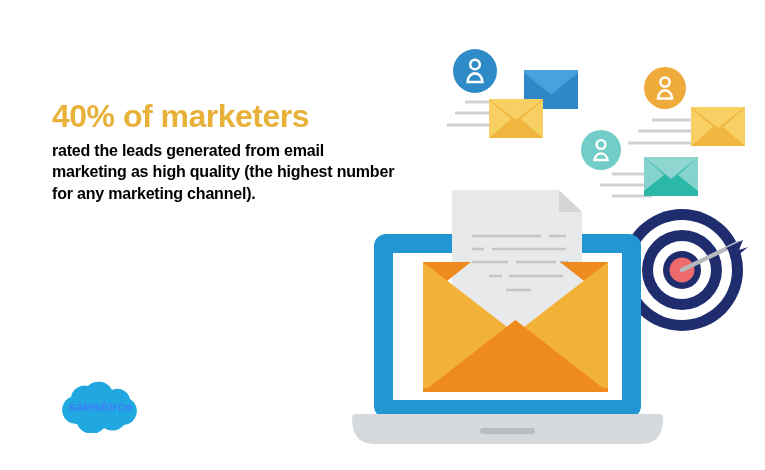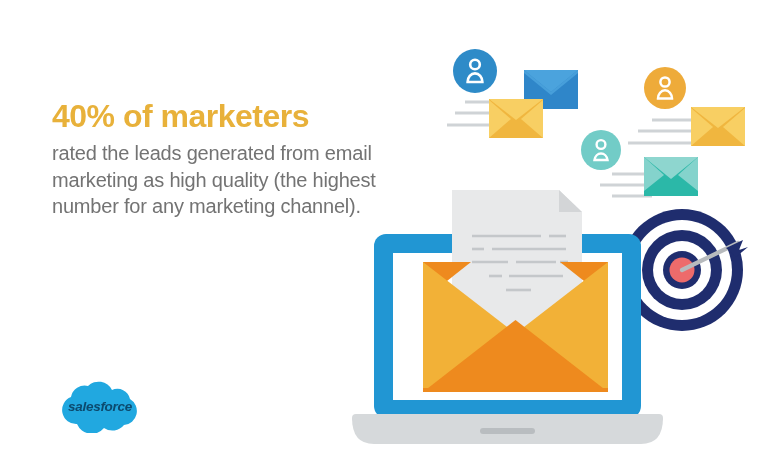--- a/index.html
+++ b/index.html
@@ -31,9 +31,9 @@
     margin-bottom: 4px;
   }
   #body-copy {
-    font-size: 20px;
-    font-weight: 400;
-    color: #737373;
+    font-size: 16px;
+    font-weight: 700;
+    color: #000000;
     line-height: 1.34;
     letter-spacing: -0.2px;
   }

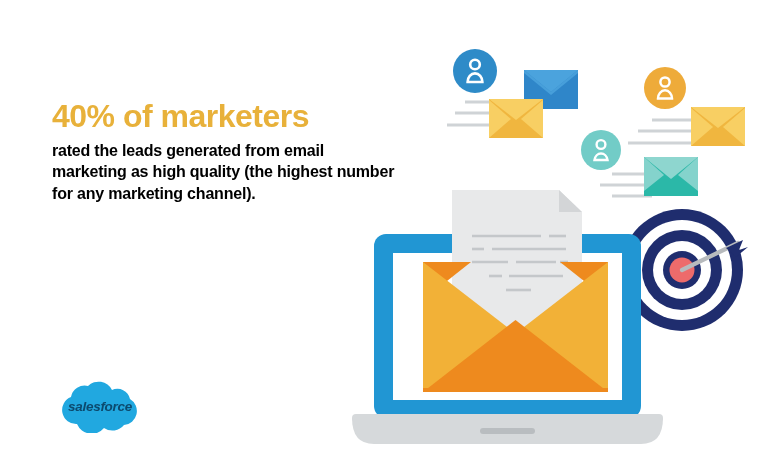--- a/index.html
+++ b/index.html
@@ -50,7 +50,7 @@
     left: 0; top: 0;
     width: 104px; height: 56px;
     display: flex; align-items: center; justify-content: center;
-    color: #0c4a6e;
+    color: #3b82f6;
     font-size: 13.5px;
     font-weight: bold;
     letter-spacing: -0.3px;

